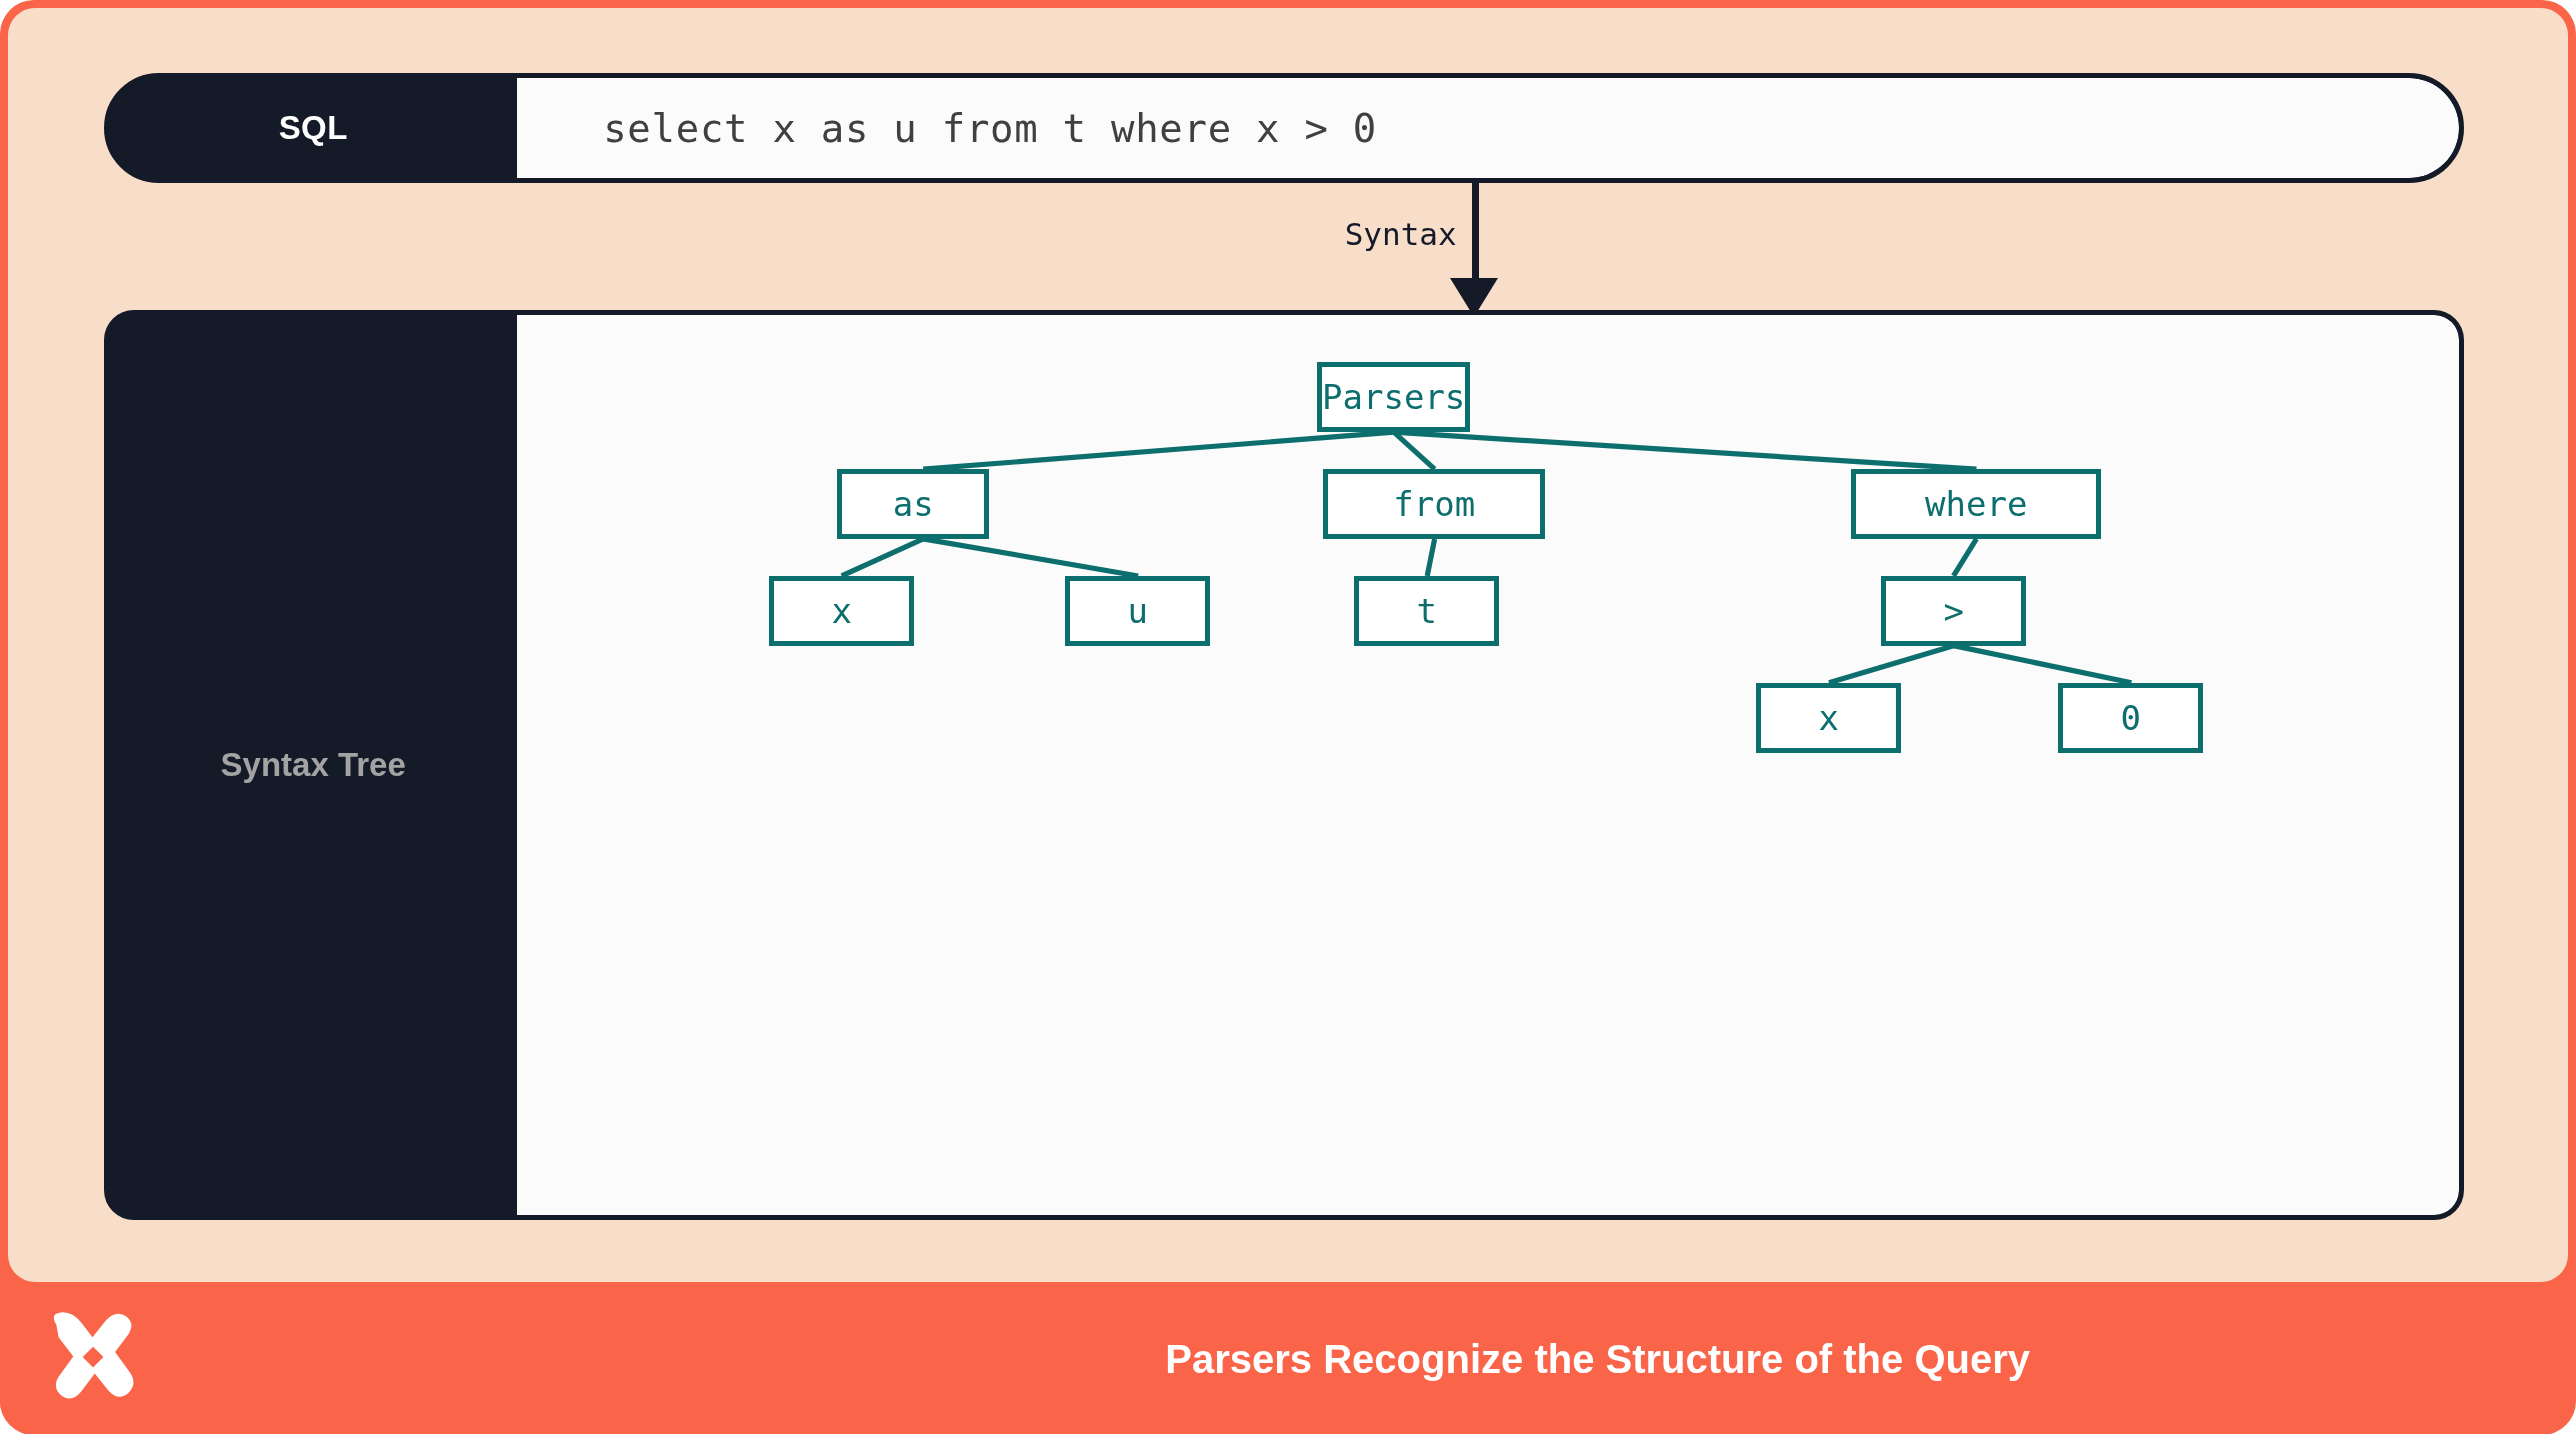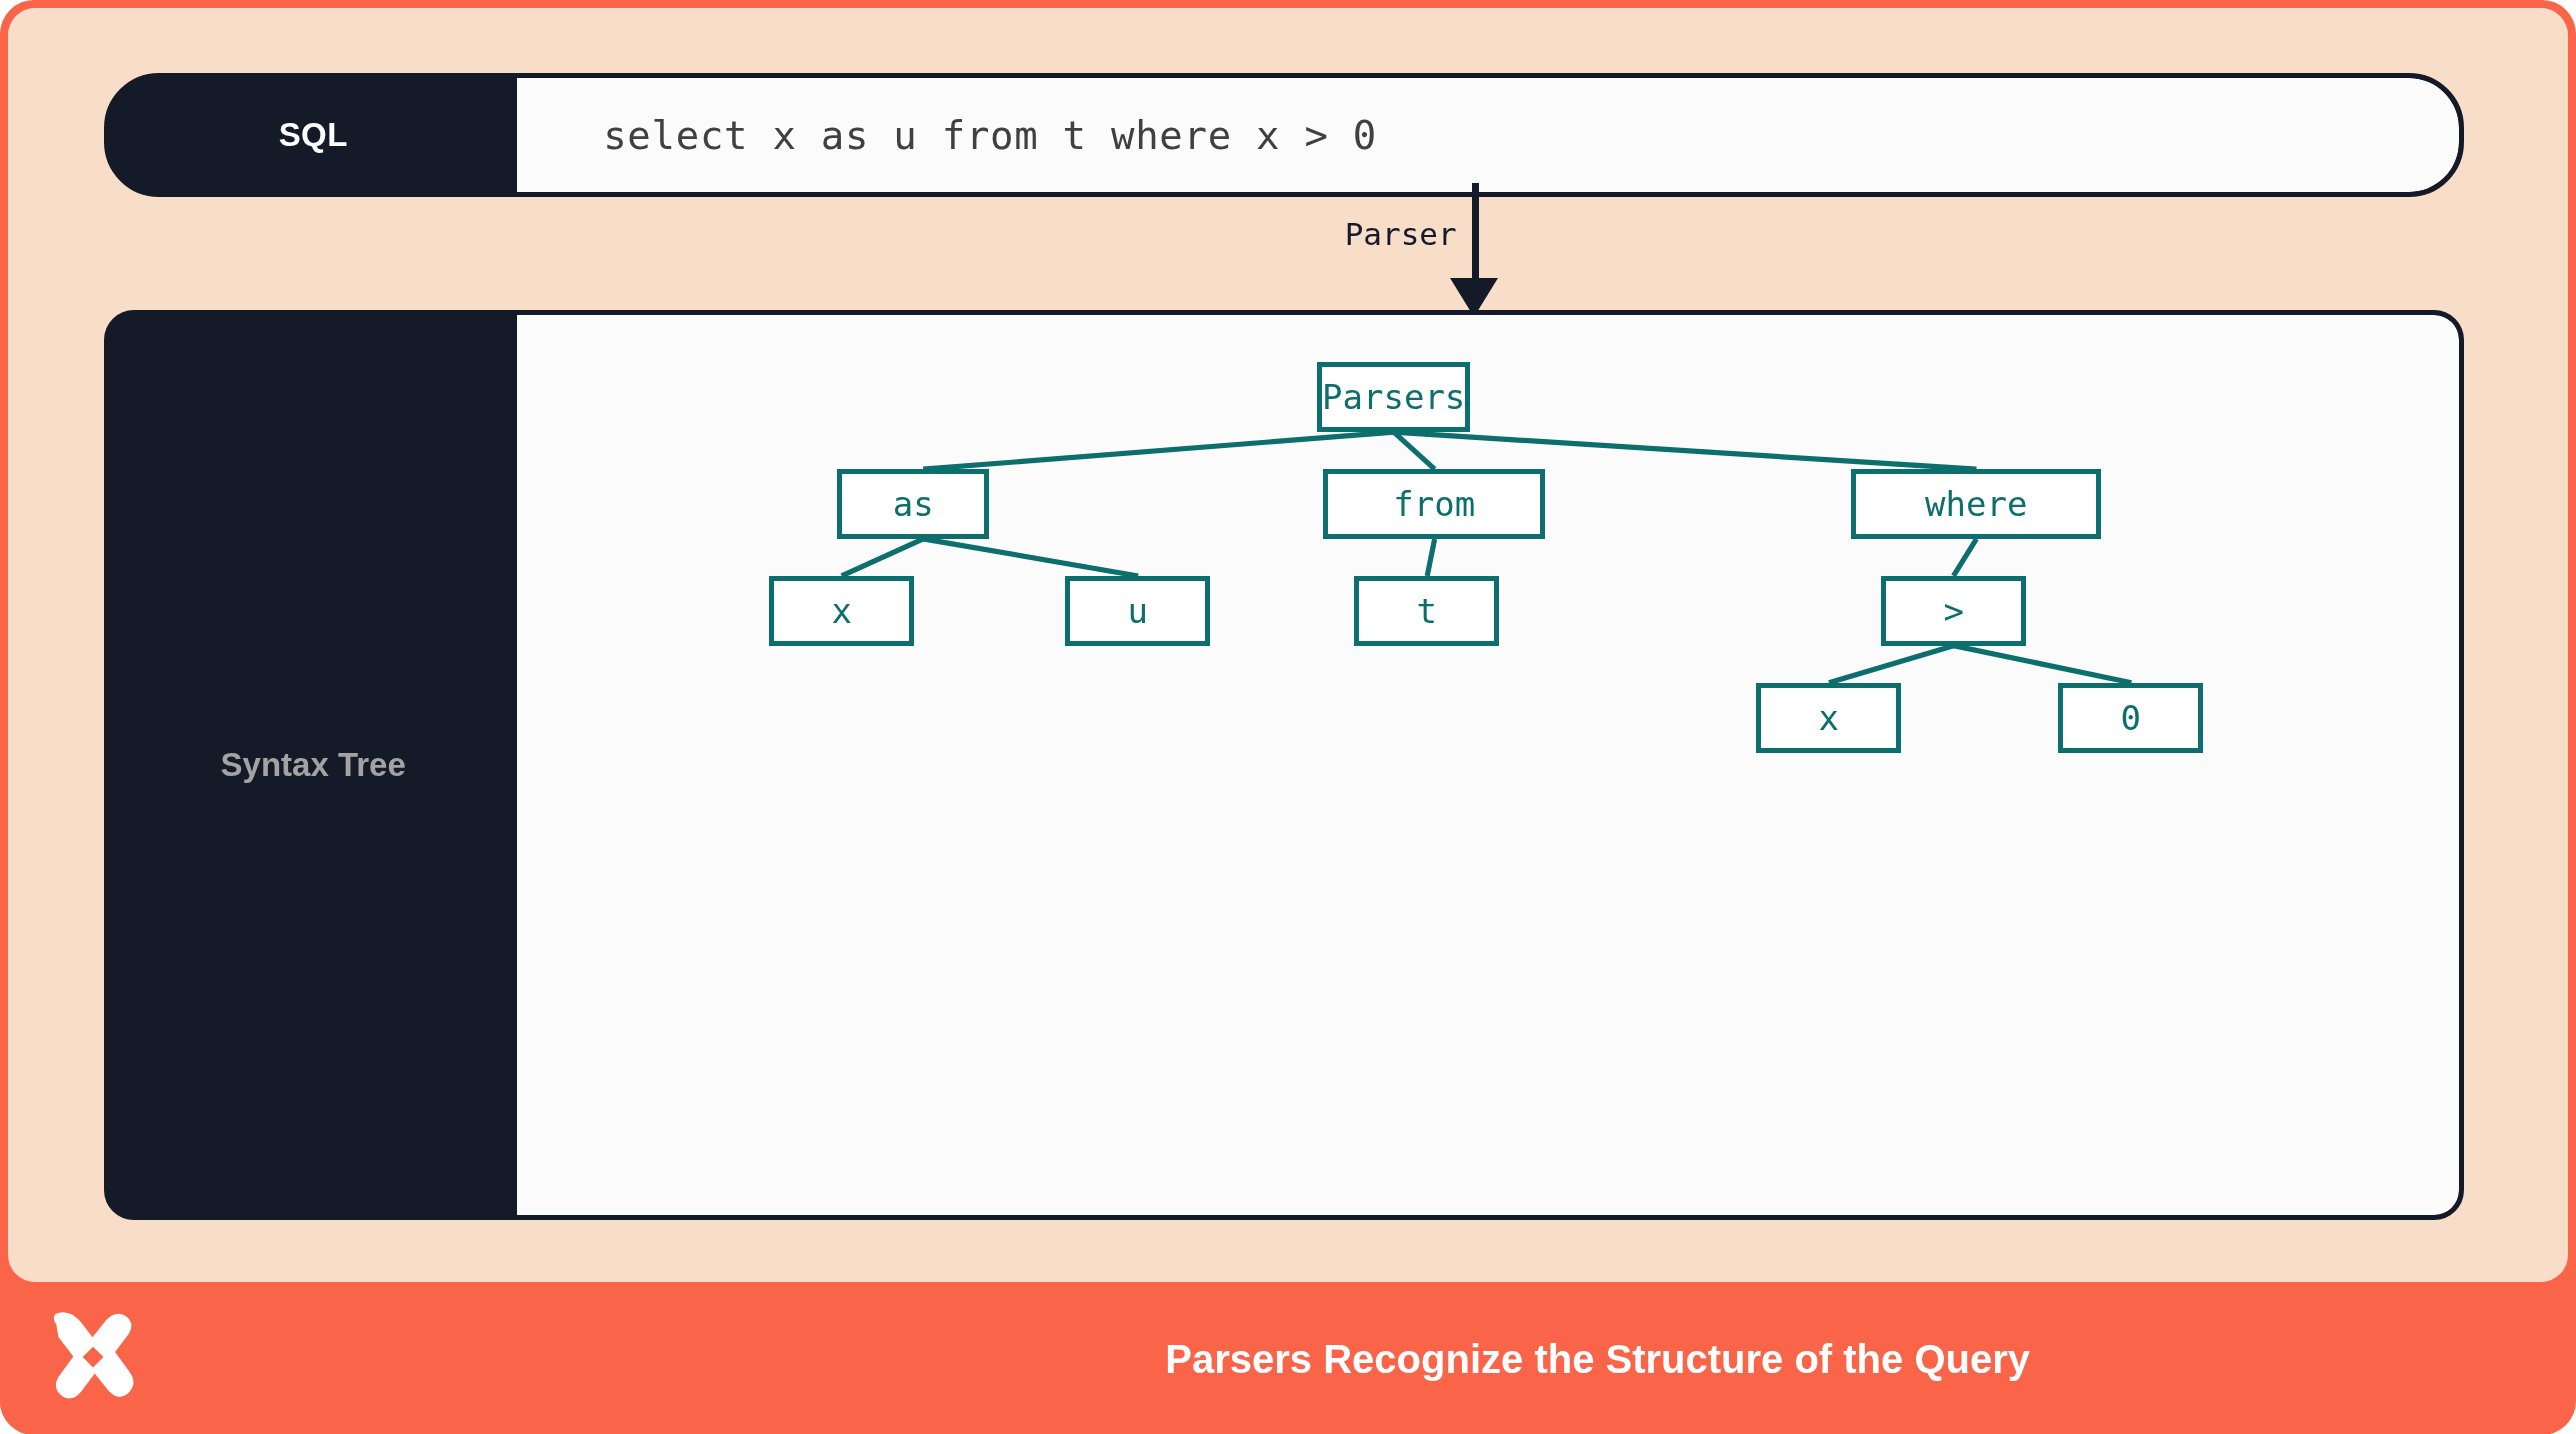--- a/index.html
+++ b/index.html
@@ -43,7 +43,7 @@
     left: 96px;
     top: 65px;
     width: 2360px;
-    height: 124px;
+    height: 110px;
     box-sizing: border-box;
     background: #141a27;
     border: 5.2px solid #141a27;

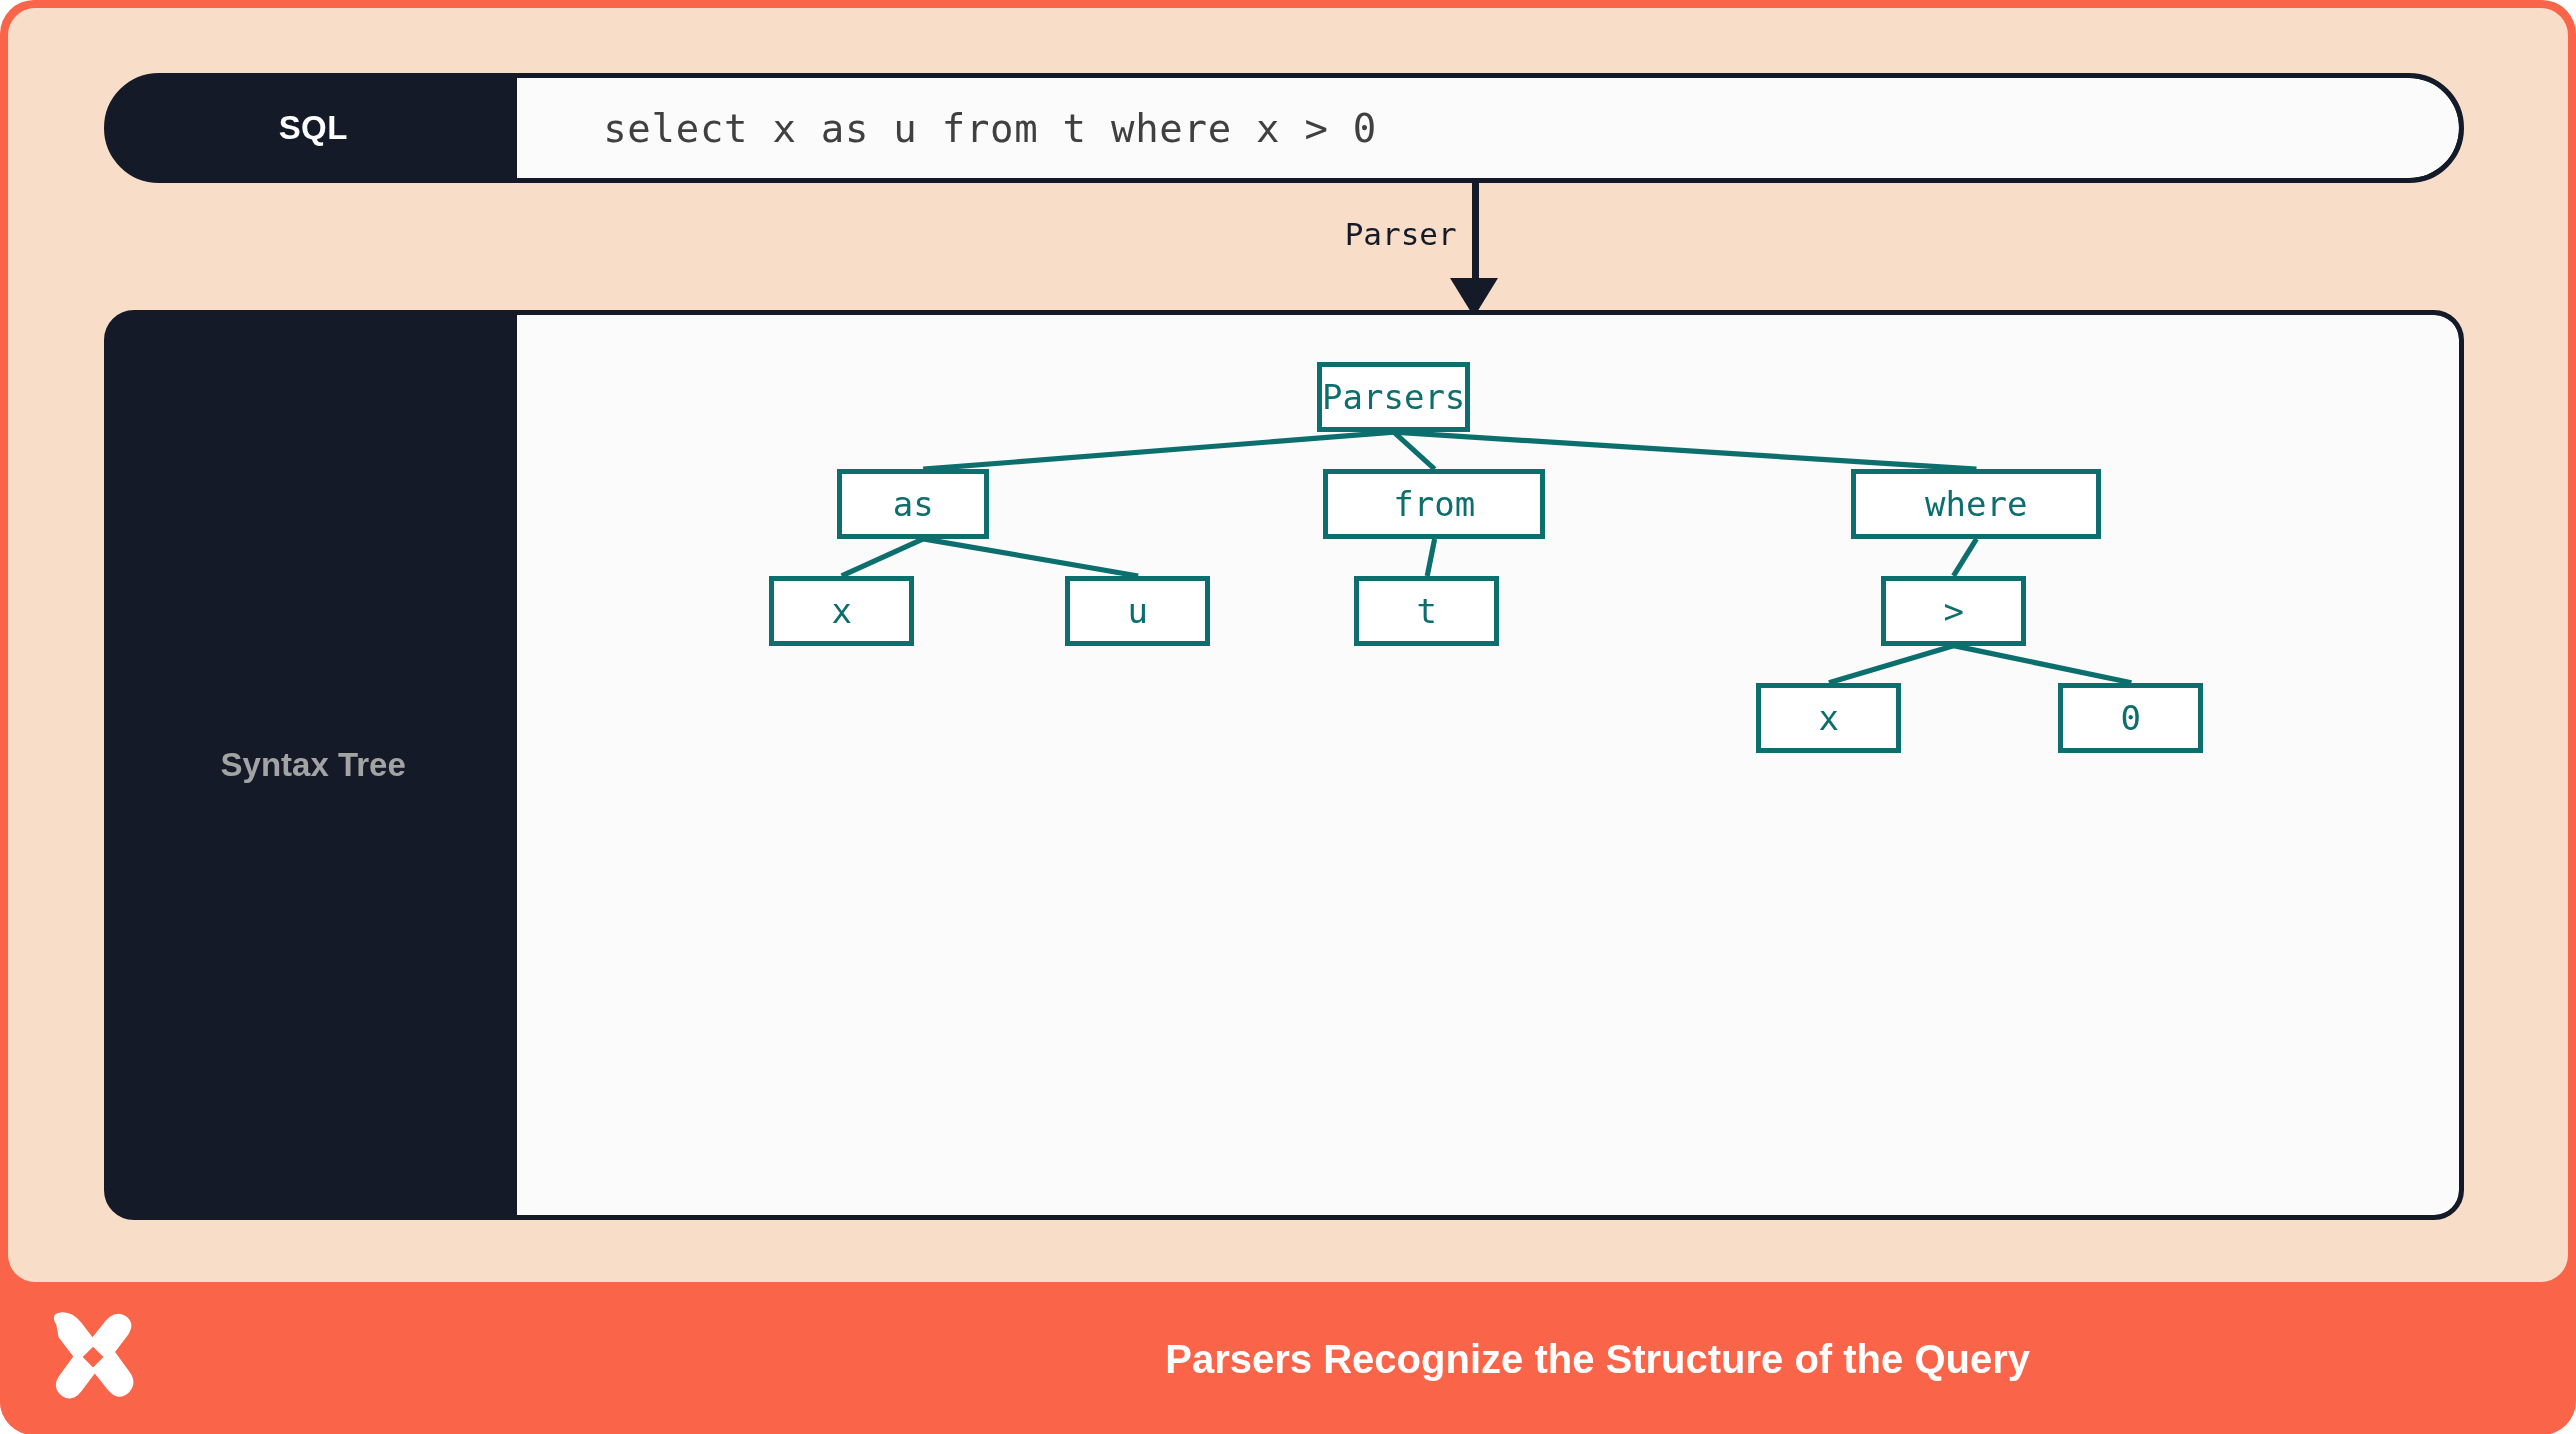--- a/index.html
+++ b/index.html
@@ -209,7 +209,7 @@
     </div>
 
     <div class="arrow-wrap">
-      <div class="arrow-label">Parser</div>
+      <div class="arrow-label">Syntax</div>
       <div class="arrow-line"></div>
       <div class="arrow-head"></div>
     </div>

